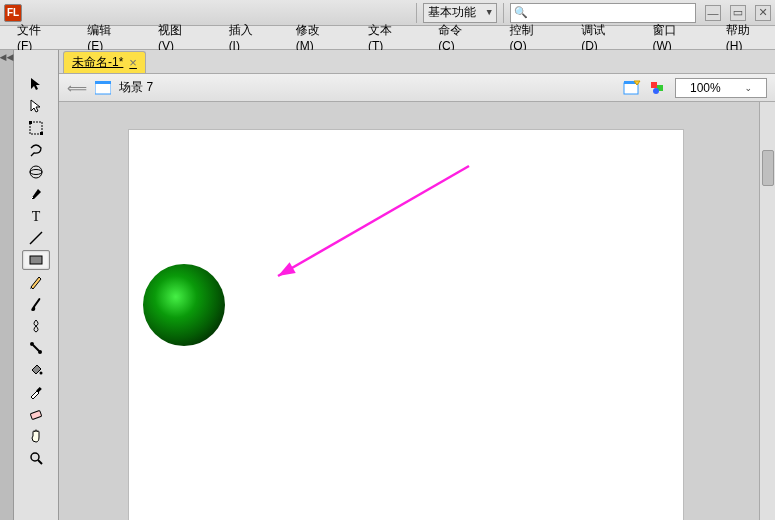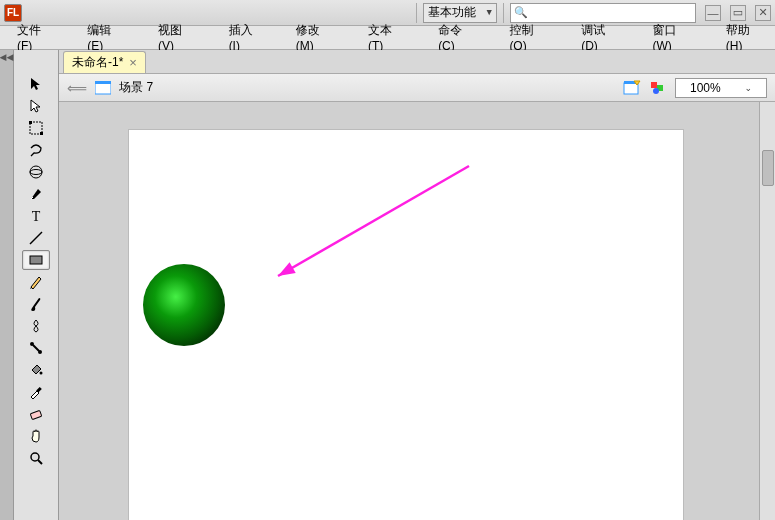--- a/index.html
+++ b/index.html
@@ -54,9 +54,9 @@
   .main { flex:1; display:flex; flex-direction:column; background:#d0d0d0; position:relative; }
   .doc-tabs { height:24px; background:#d8d8d8; border-bottom:1px solid #aaa;
     display:flex; align-items:flex-end; padding-left:4px; }
-  .doc-tab { height:22px; background:#fef9c3; border:1px solid #aaa;
+  .doc-tab { height:22px; background:#fde047; border:1px solid #aaa;
     border-bottom:none; padding:0 8px; display:flex; align-items:center;
-    gap:6px; border-radius:3px 3px 0 0; font-size:12px; }
+    gap:6px; border-radius:3px 3px 0 0; font-size:12px;text-decoration:underline; }
   .doc-tab .x { color:#777; cursor:default; font-size:13px; }
 
   .scene-bar { height:28px; background:linear-gradient(#f0f0f0,#e0e0e0);

